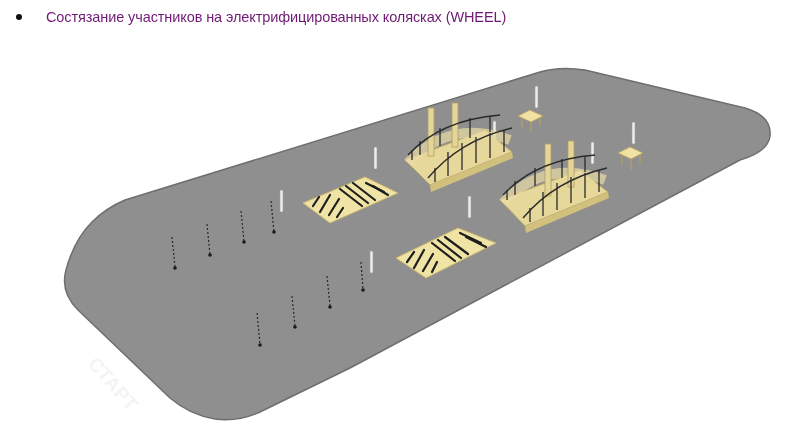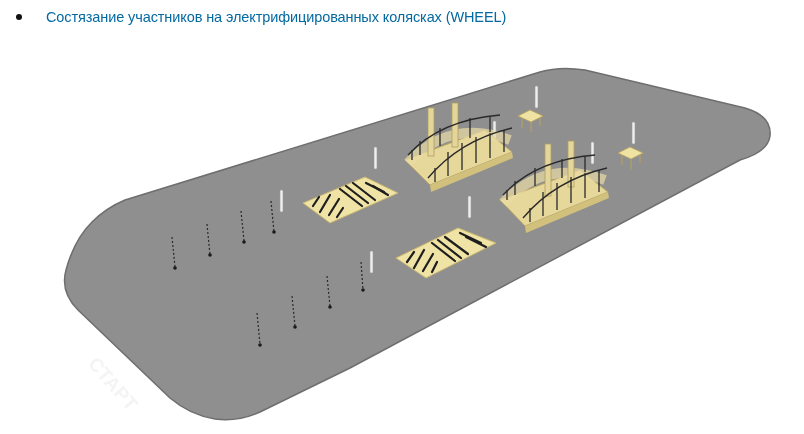--- a/index.html
+++ b/index.html
@@ -22,7 +22,7 @@
       display: flex;
       align-items: center;
       font-size: 14.5px;
-      color: #0369a1;
+      color: #701a75;
       letter-spacing: -0.1px;
     }
     .bullet-dot {

